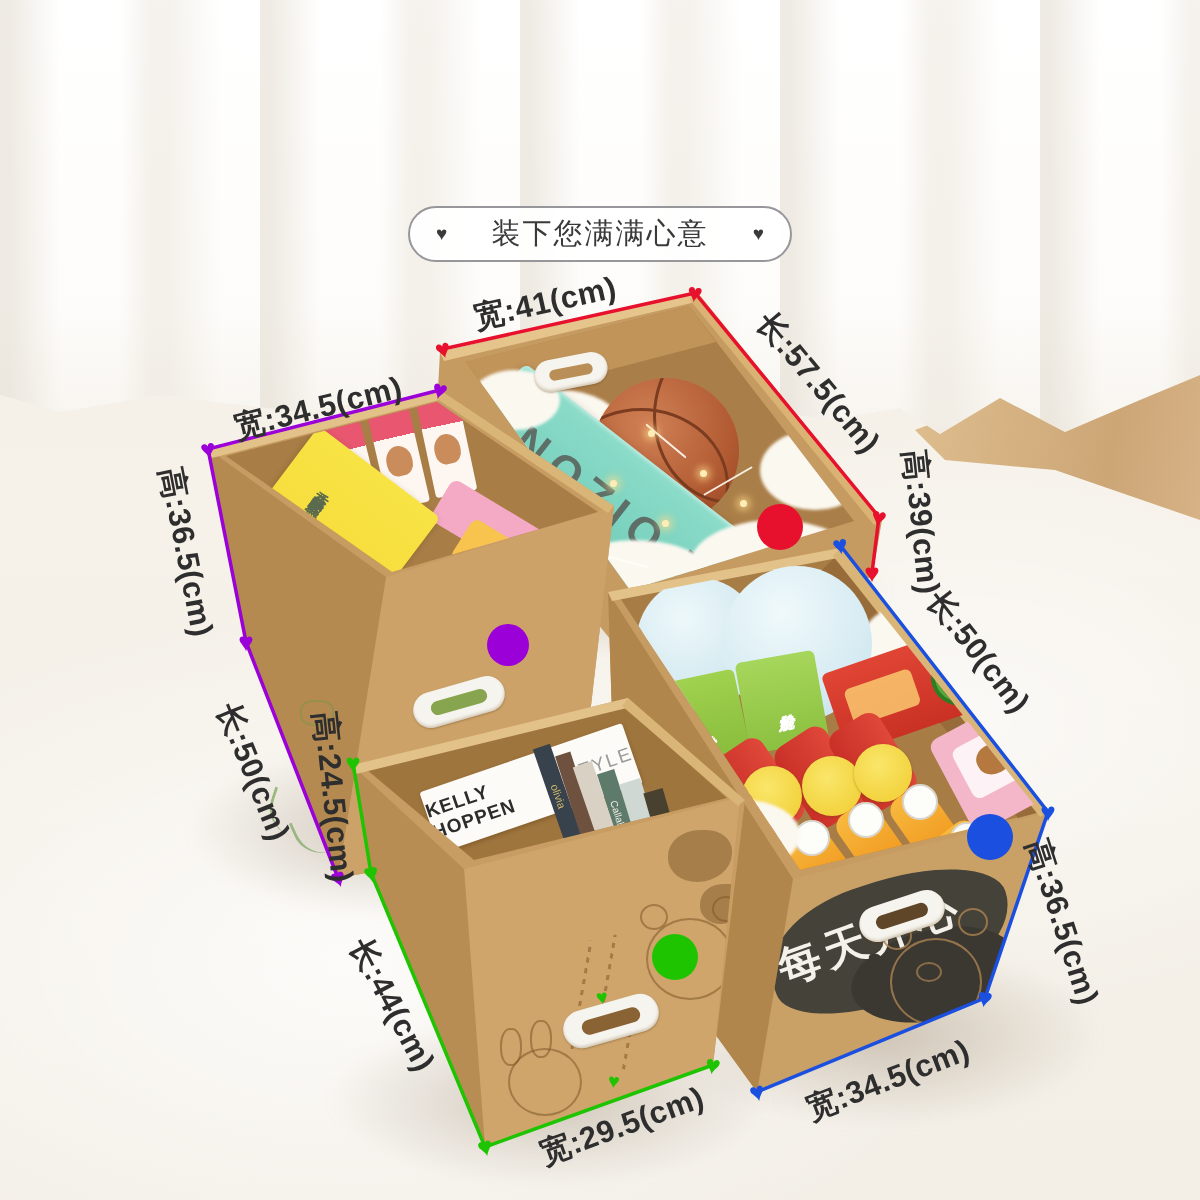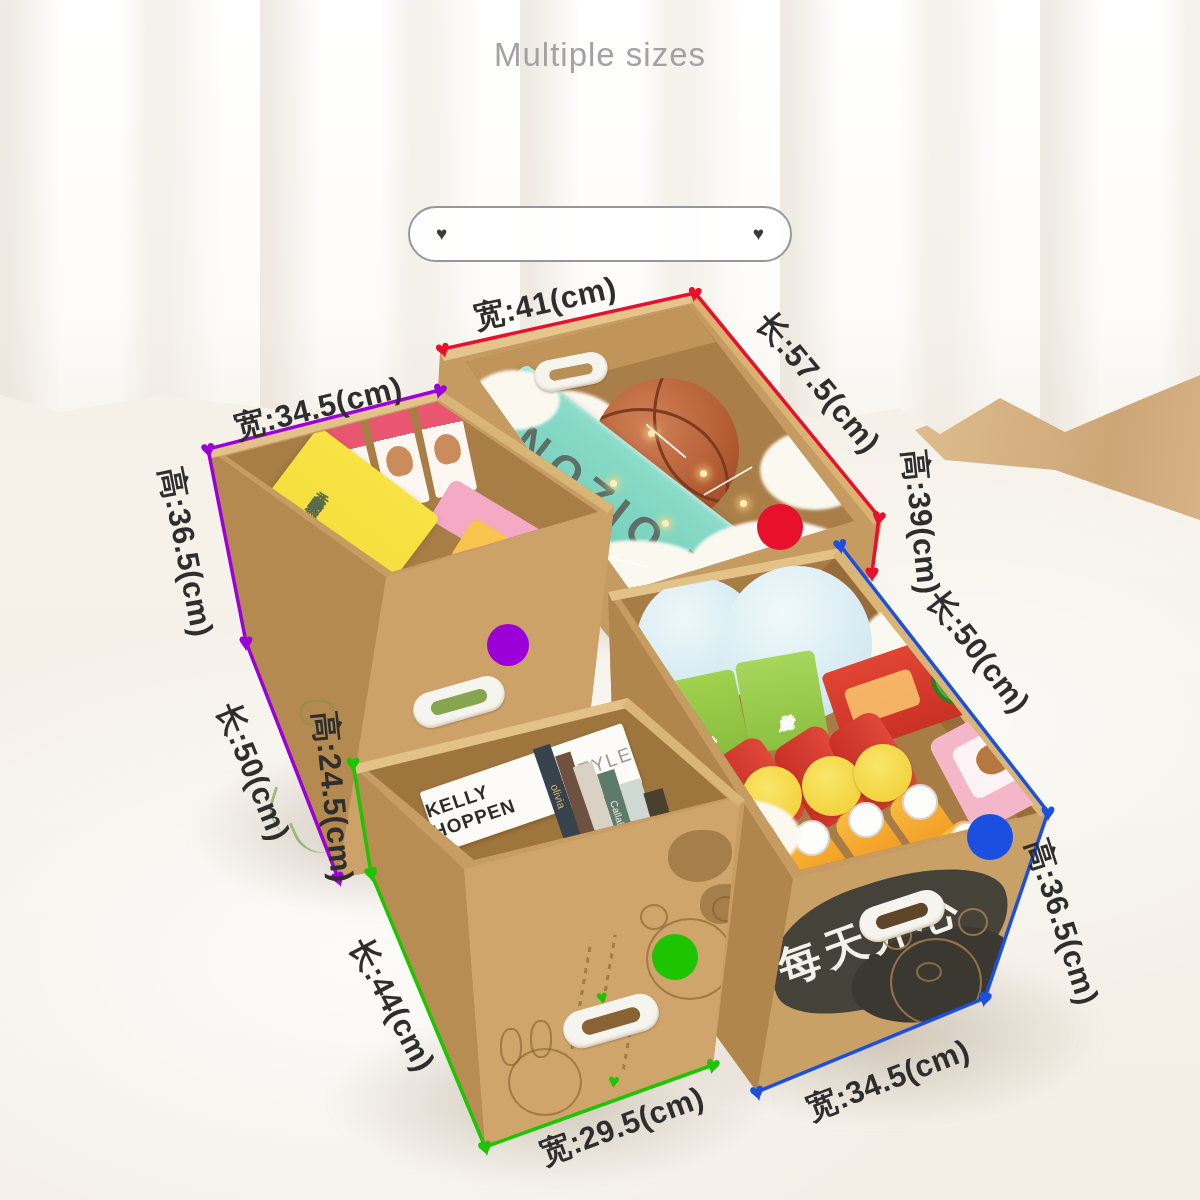--- a/index.html
+++ b/index.html
@@ -324,7 +324,6 @@
   <div class="dim-label" style="left:1062px;top:922px;transform:translate(-50%,-50%) rotate(72deg);">高:36.5(cm)</div>
   <div class="dim-label" style="left:888px;top:1080px;transform:translate(-50%,-50%) rotate(-21deg);">宽:34.5(cm)</div>
 
-  <div class="abs subtitle">Multiple sizes</div>
   <div class="abs pill">
     <span class="ht">♥</span>
     <span class="ht">♥</span>

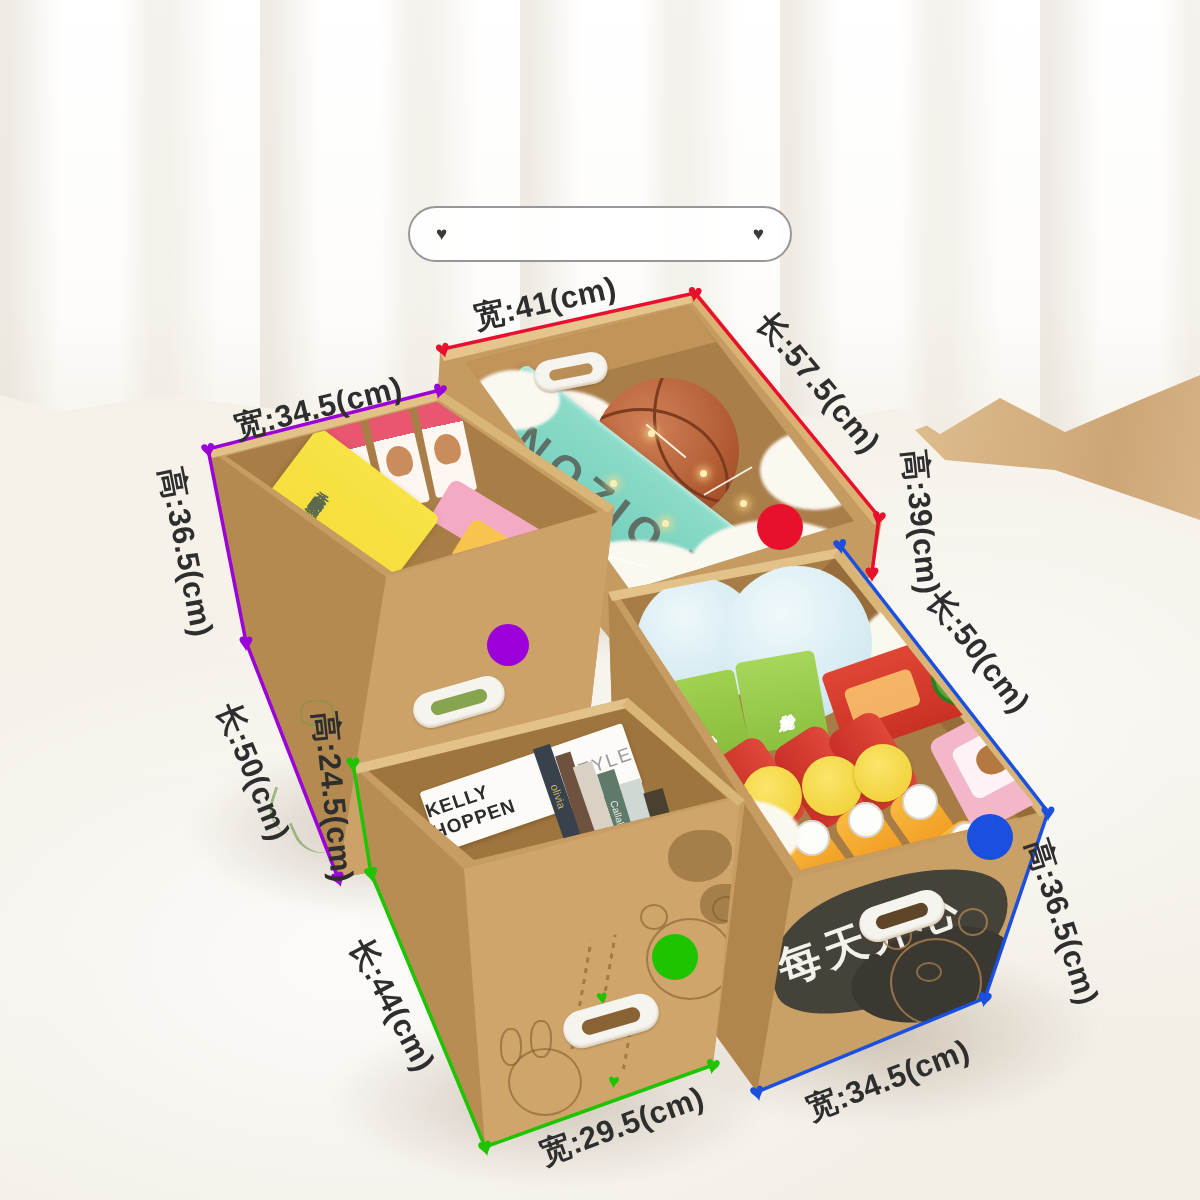--- a/index.html
+++ b/index.html
@@ -326,6 +326,7 @@
 
   <div class="abs pill">
     <span class="ht">♥</span>
+    <span class="tagline">装下您满满心意</span>
     <span class="ht">♥</span>
   </div>
 

